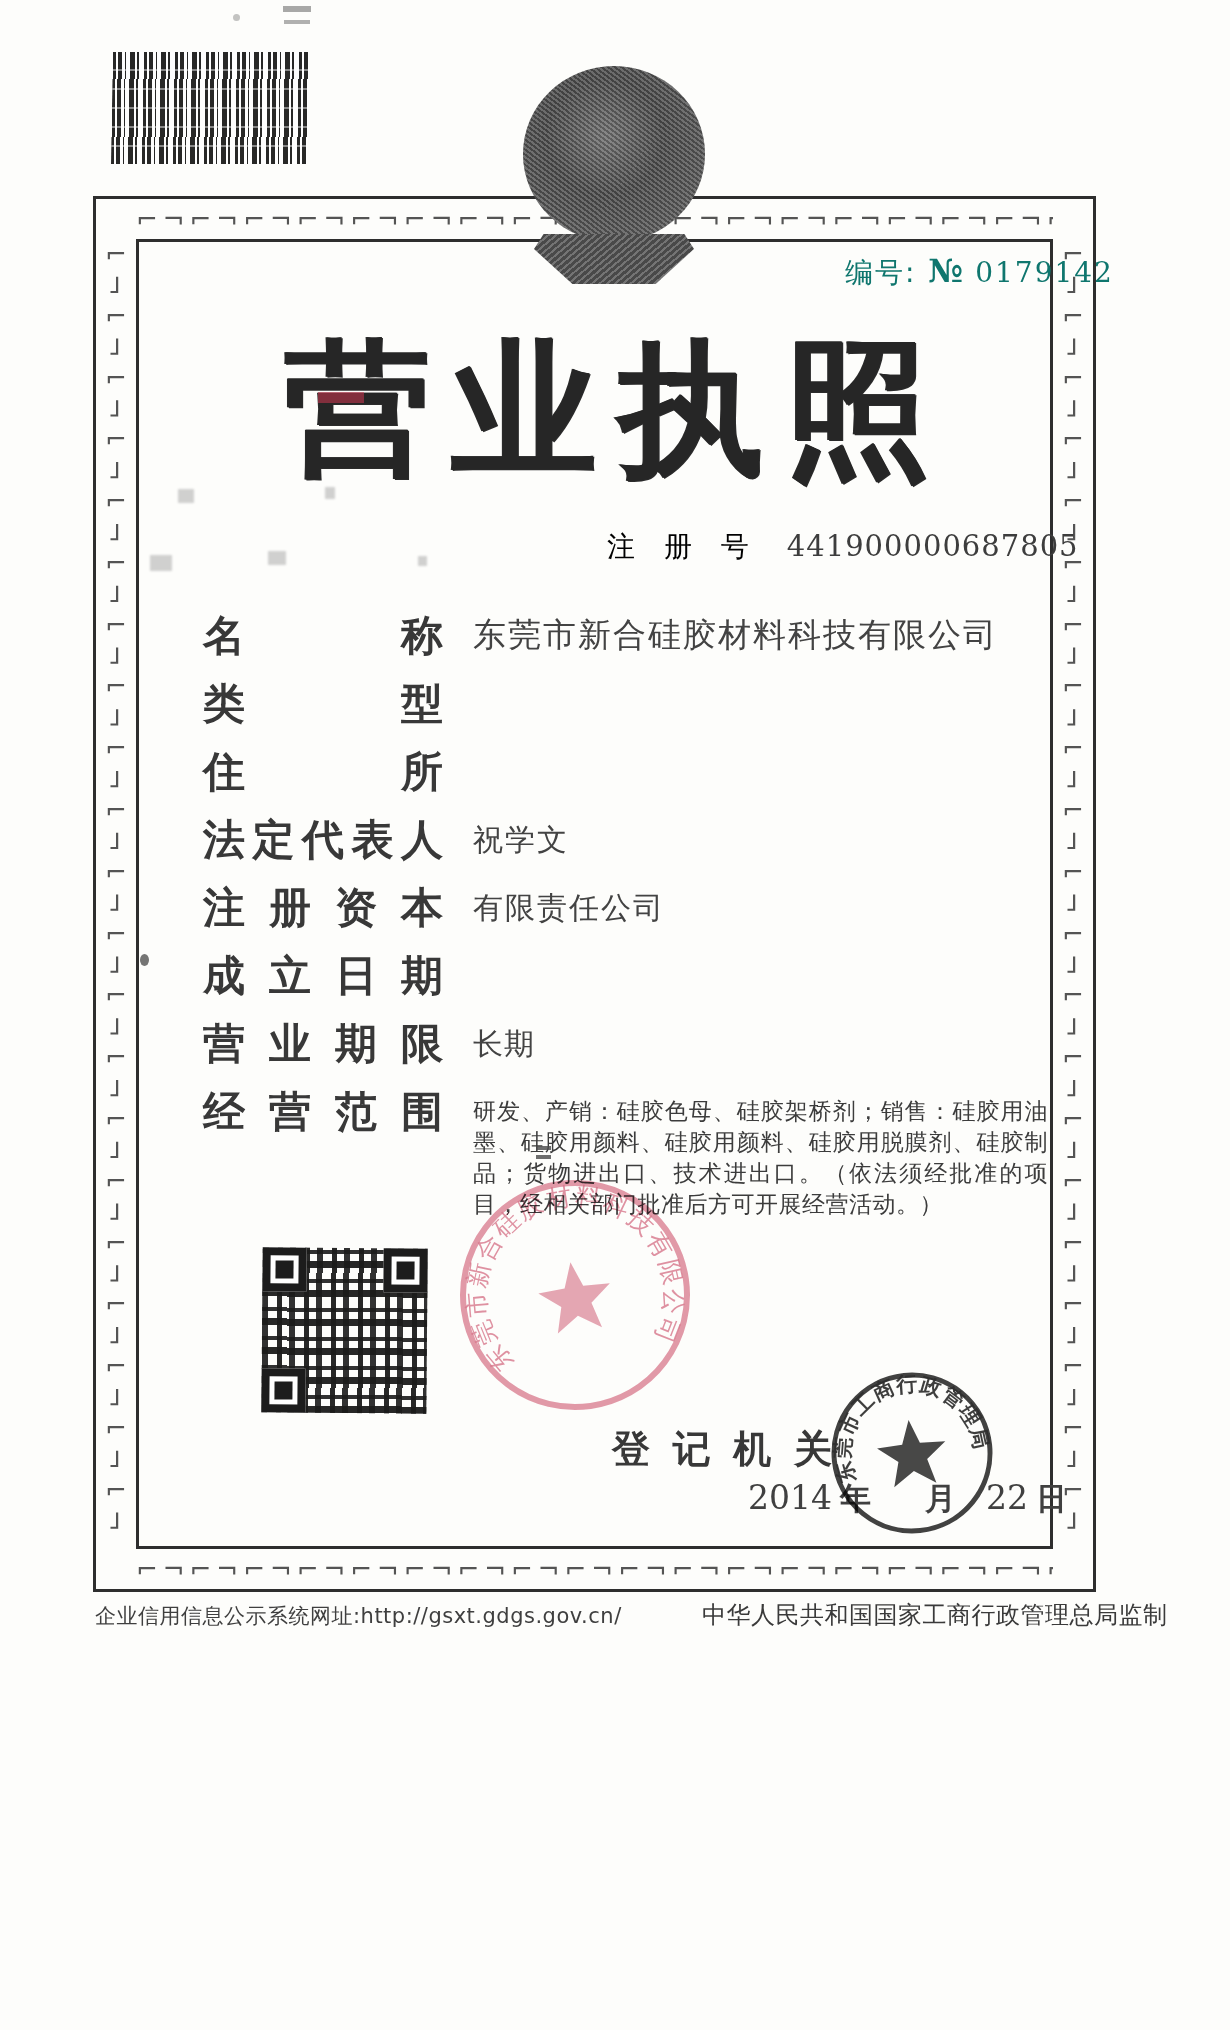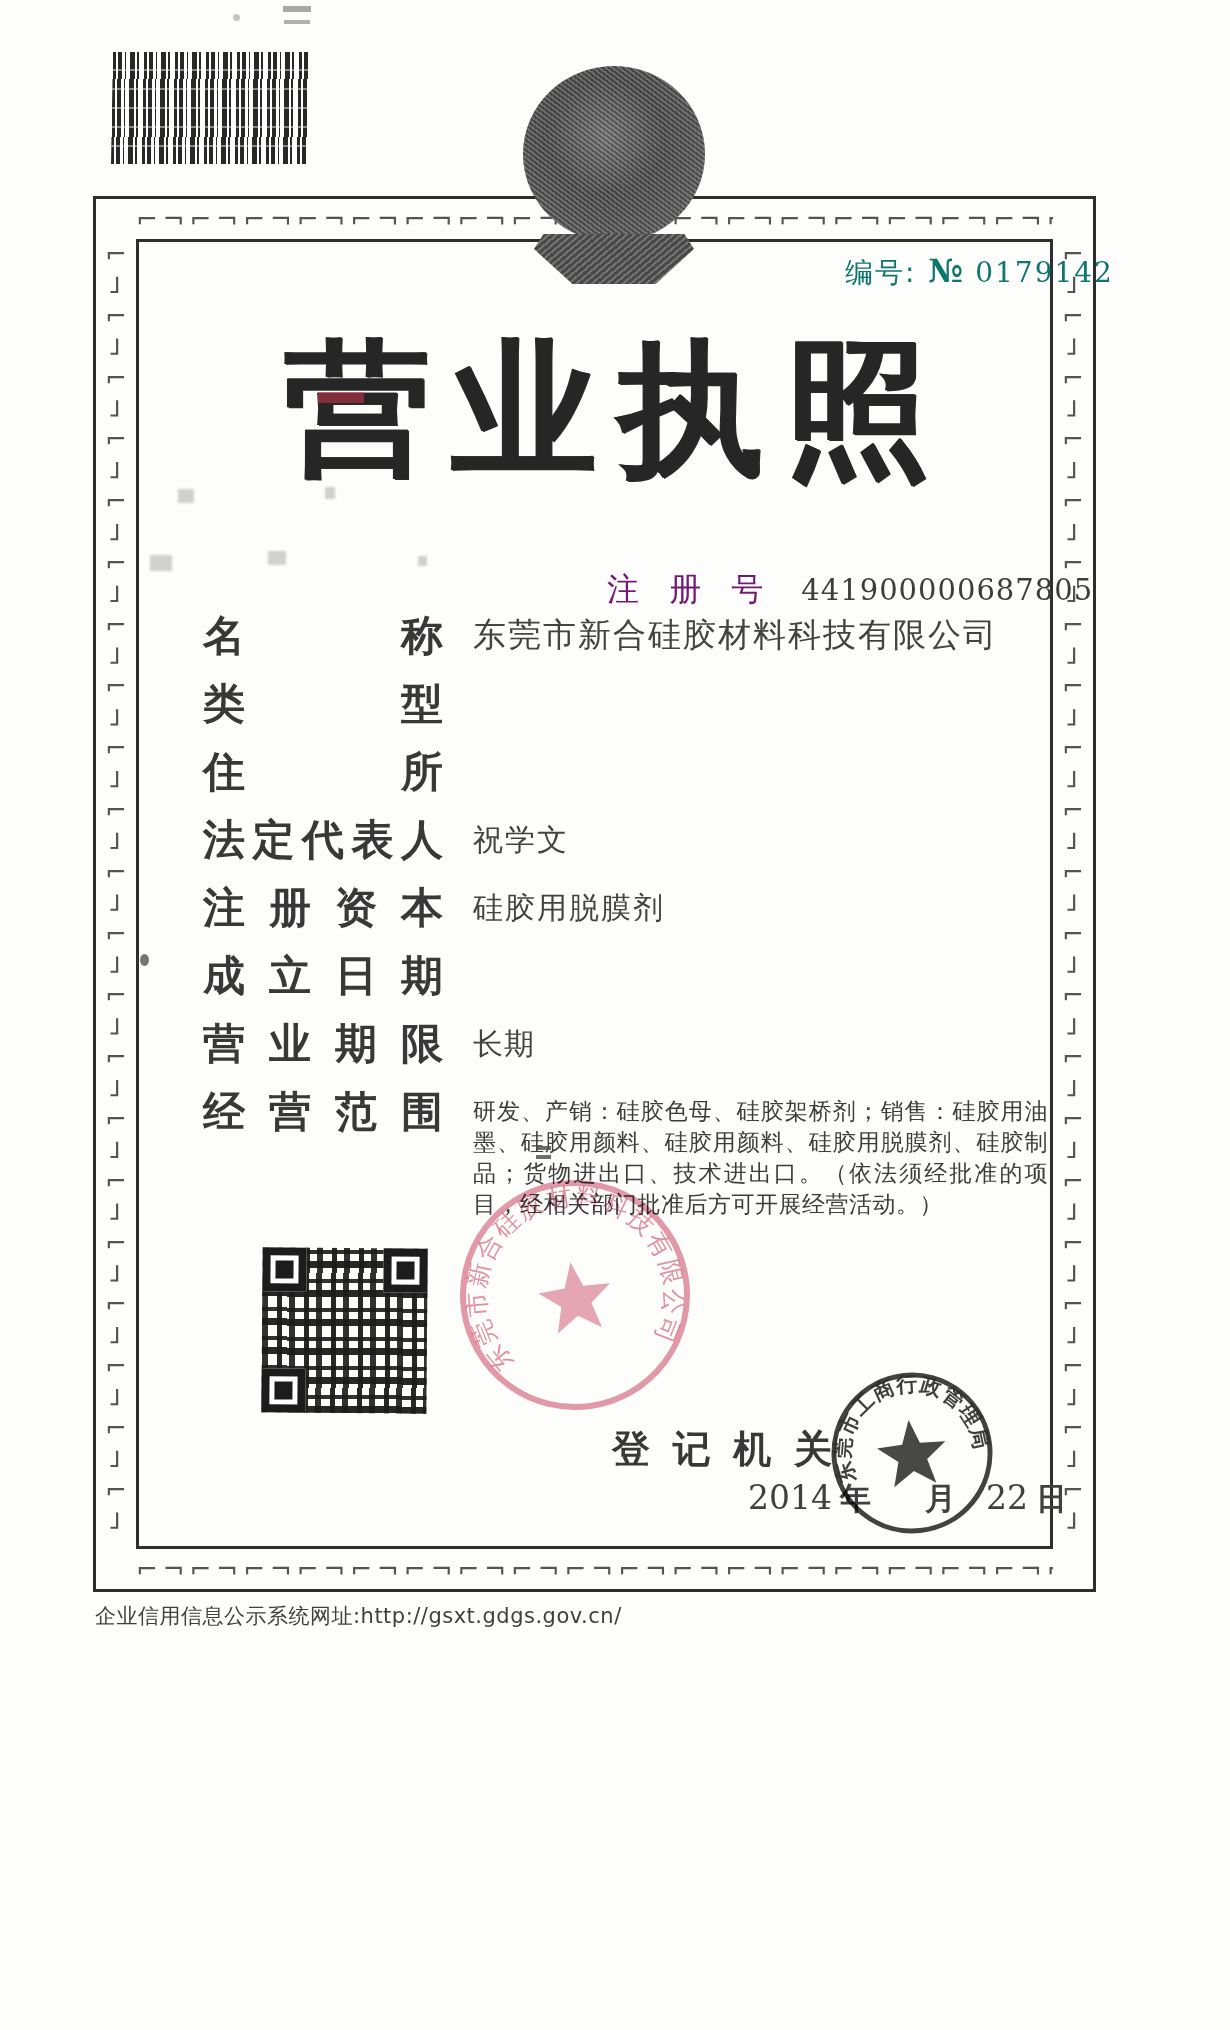--- a/index.html
+++ b/index.html
@@ -44,7 +44,7 @@
   .title-red-mark{position:absolute;left:318px;top:392px;width:46px;height:11px;background:rgba(205,55,80,.55);z-index:4;filter:blur(.5px);}
 
   .regnum-row{position:absolute;left:607px;top:528px;z-index:2;display:flex;align-items:baseline;gap:28px;}
-  .regnum-row .lbl{font-size:32px;letter-spacing:10px;color:#701a75;font-weight:500;margin-top:40px;}
+  .regnum-row .lbl{font-size:28px;letter-spacing:10px;color:#000000;font-weight:500;}
   .regnum-row .num{font-family:"DejaVu Serif",serif;font-size:29px;letter-spacing:1px;color:#3d3d3d;}
 
   

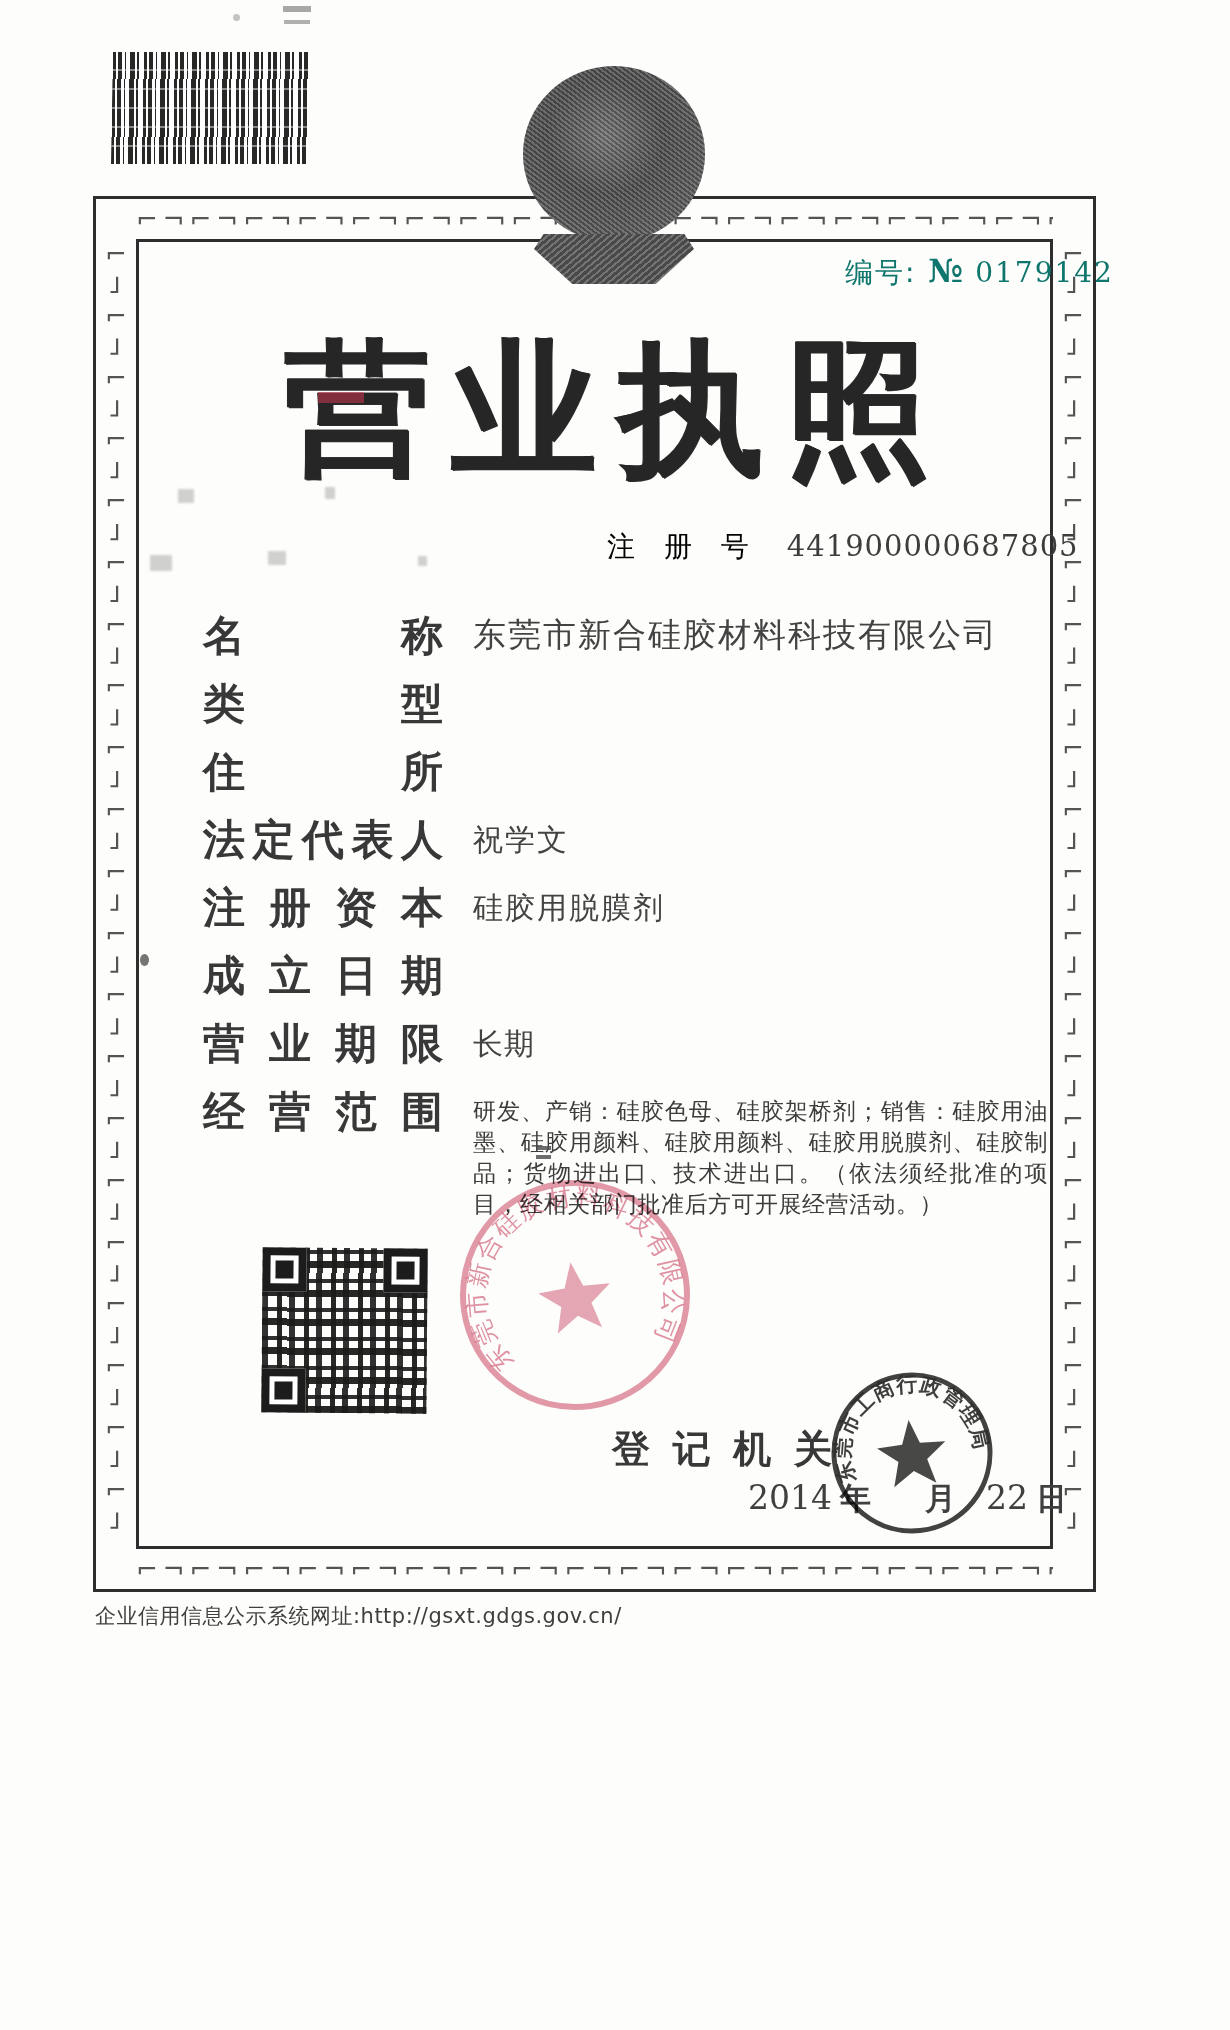--- a/index.html
+++ b/index.html
@@ -183,7 +183,7 @@
           <span>资</span>
           <span>本</span>
         </div>
-      <div class="fvalue v-cap">硅胶用脱膜剂</div>
+      <div class="fvalue v-cap">有限责任公司</div>
     </div>
     <div class="frow">
       <div class="flabel char-justify">

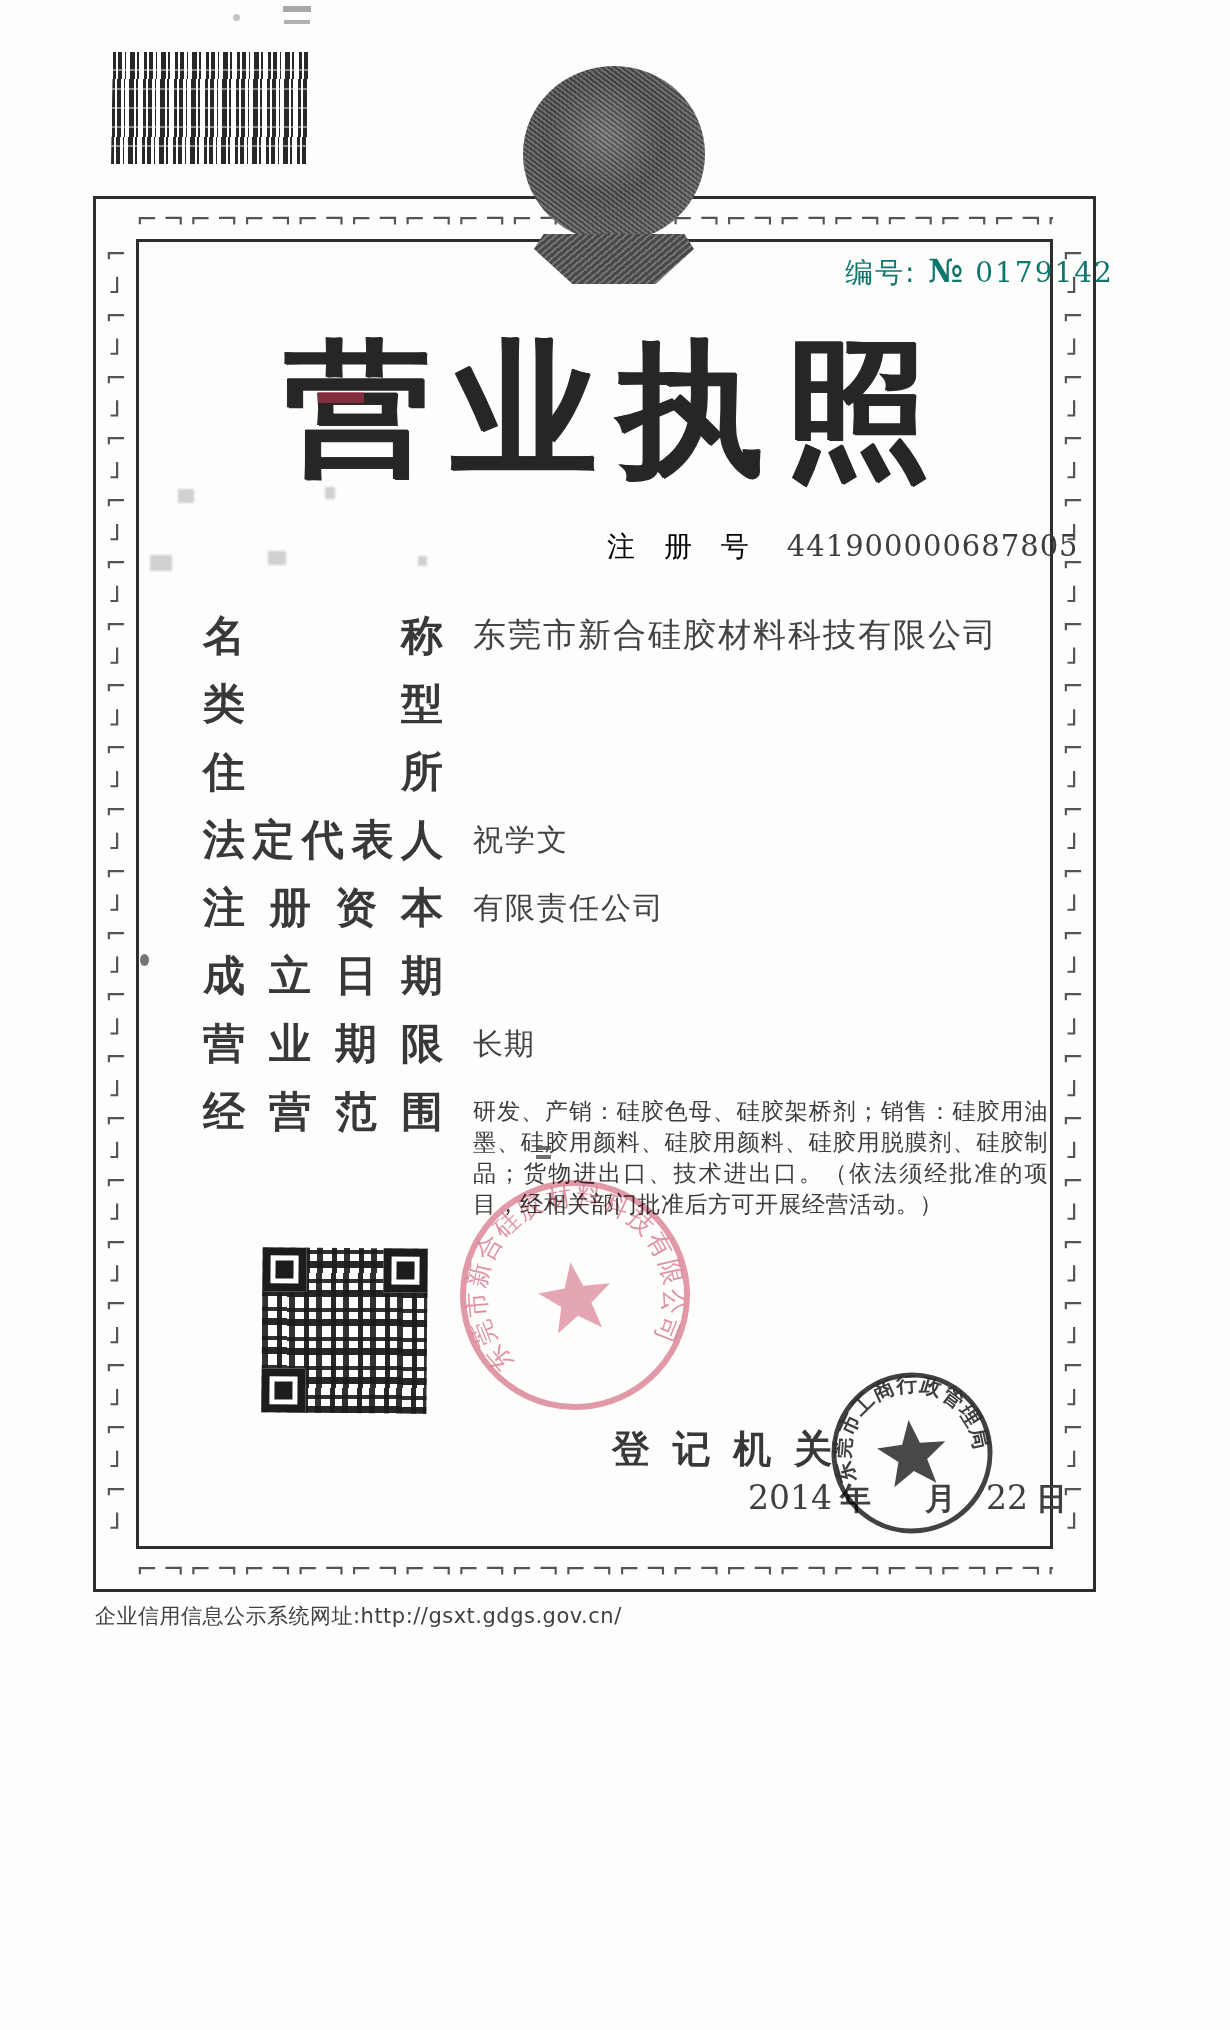--- a/index.html
+++ b/index.html
@@ -254,6 +254,7 @@
   </svg>
 
   <div class="footer-left">企业信用信息公示系统网址:http://gsxt.gdgs.gov.cn/</div>
+  <div class="footer-right">中华人民共和国国家工商行政管理总局监制</div>
 
 </div>
 

